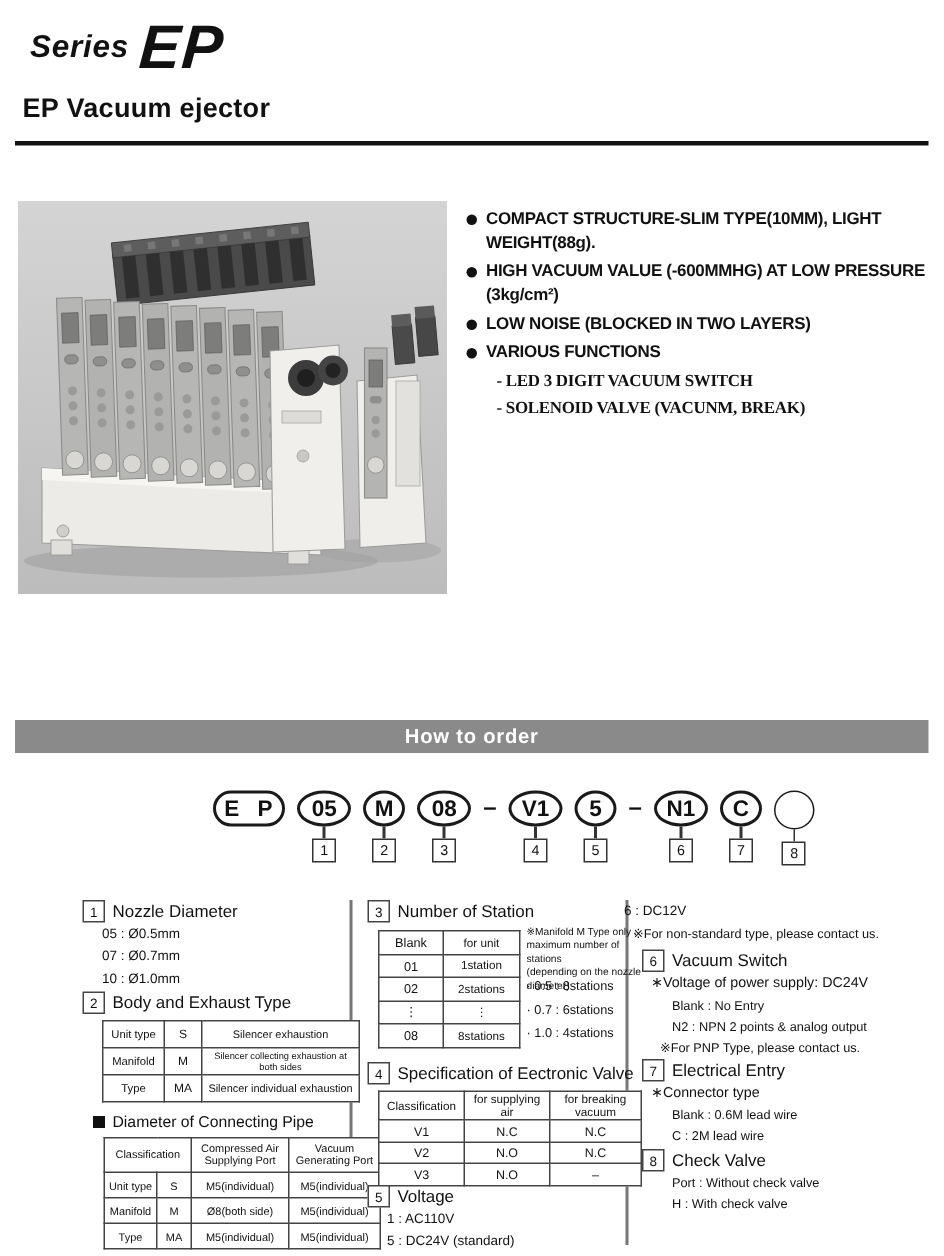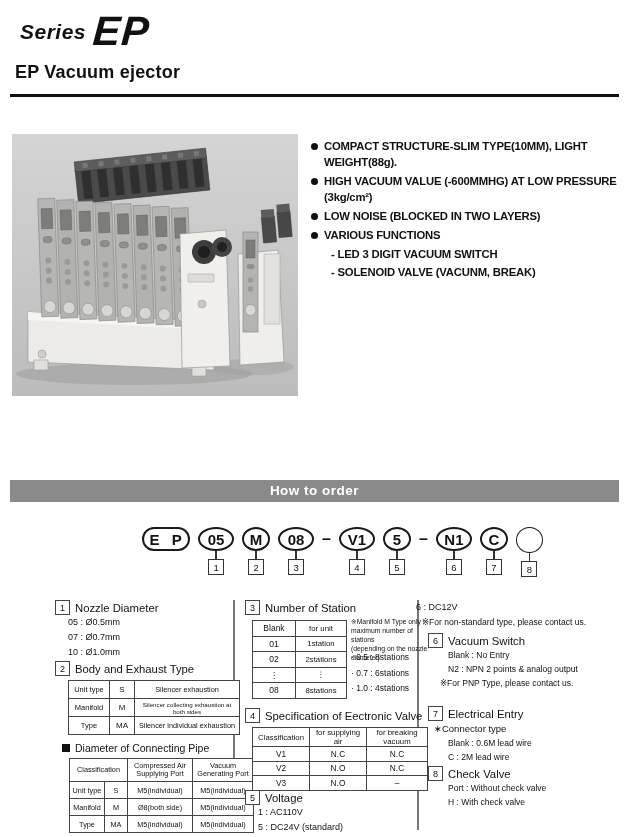--- a/index.html
+++ b/index.html
@@ -20,7 +20,7 @@
   .features{position:absolute;left:311px;top:138px;width:314px;list-style:none;margin:0;padding:0;}
   .features li{position:relative;font-size:11.3px;font-weight:700;line-height:16px;margin-bottom:3px;letter-spacing:-.2px;}
   .features li.bullet{padding-left:13px;}
-  .features li.sub{padding-left:20px;margin-bottom:2px;}
+  .features li.sub{padding-left:20px;margin-bottom:2px;font-family:Liberation Serif, serif;}
   .features .dot{position:absolute;left:0;top:4.5px;width:7px;height:7px;border-radius:50%;background:#111;}
 
   

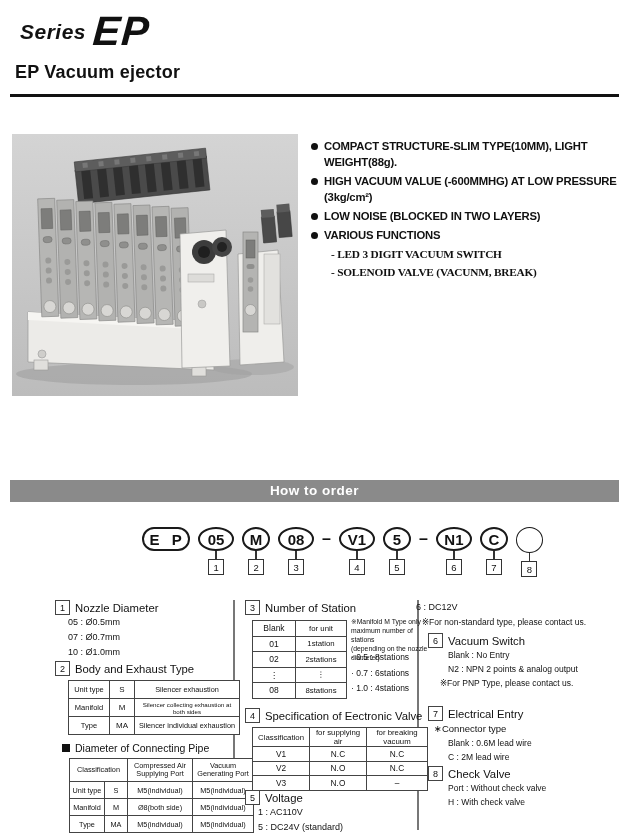--- a/index.html
+++ b/index.html
@@ -478,6 +478,7 @@
       <span>Vacuum Switch</span>
     </div>
     <div class="plain-lines">
+      <div class="fs95 ind6">∗Voltage of power supply: DC24V</div>
       <div class="fs85 ind20">Blank : No Entry</div>
       <div class="fs85 ind20">N2 : NPN 2 points &amp; analog output</div>
       <div class="fs85 ind12">※For PNP Type, please contact us.</div>

